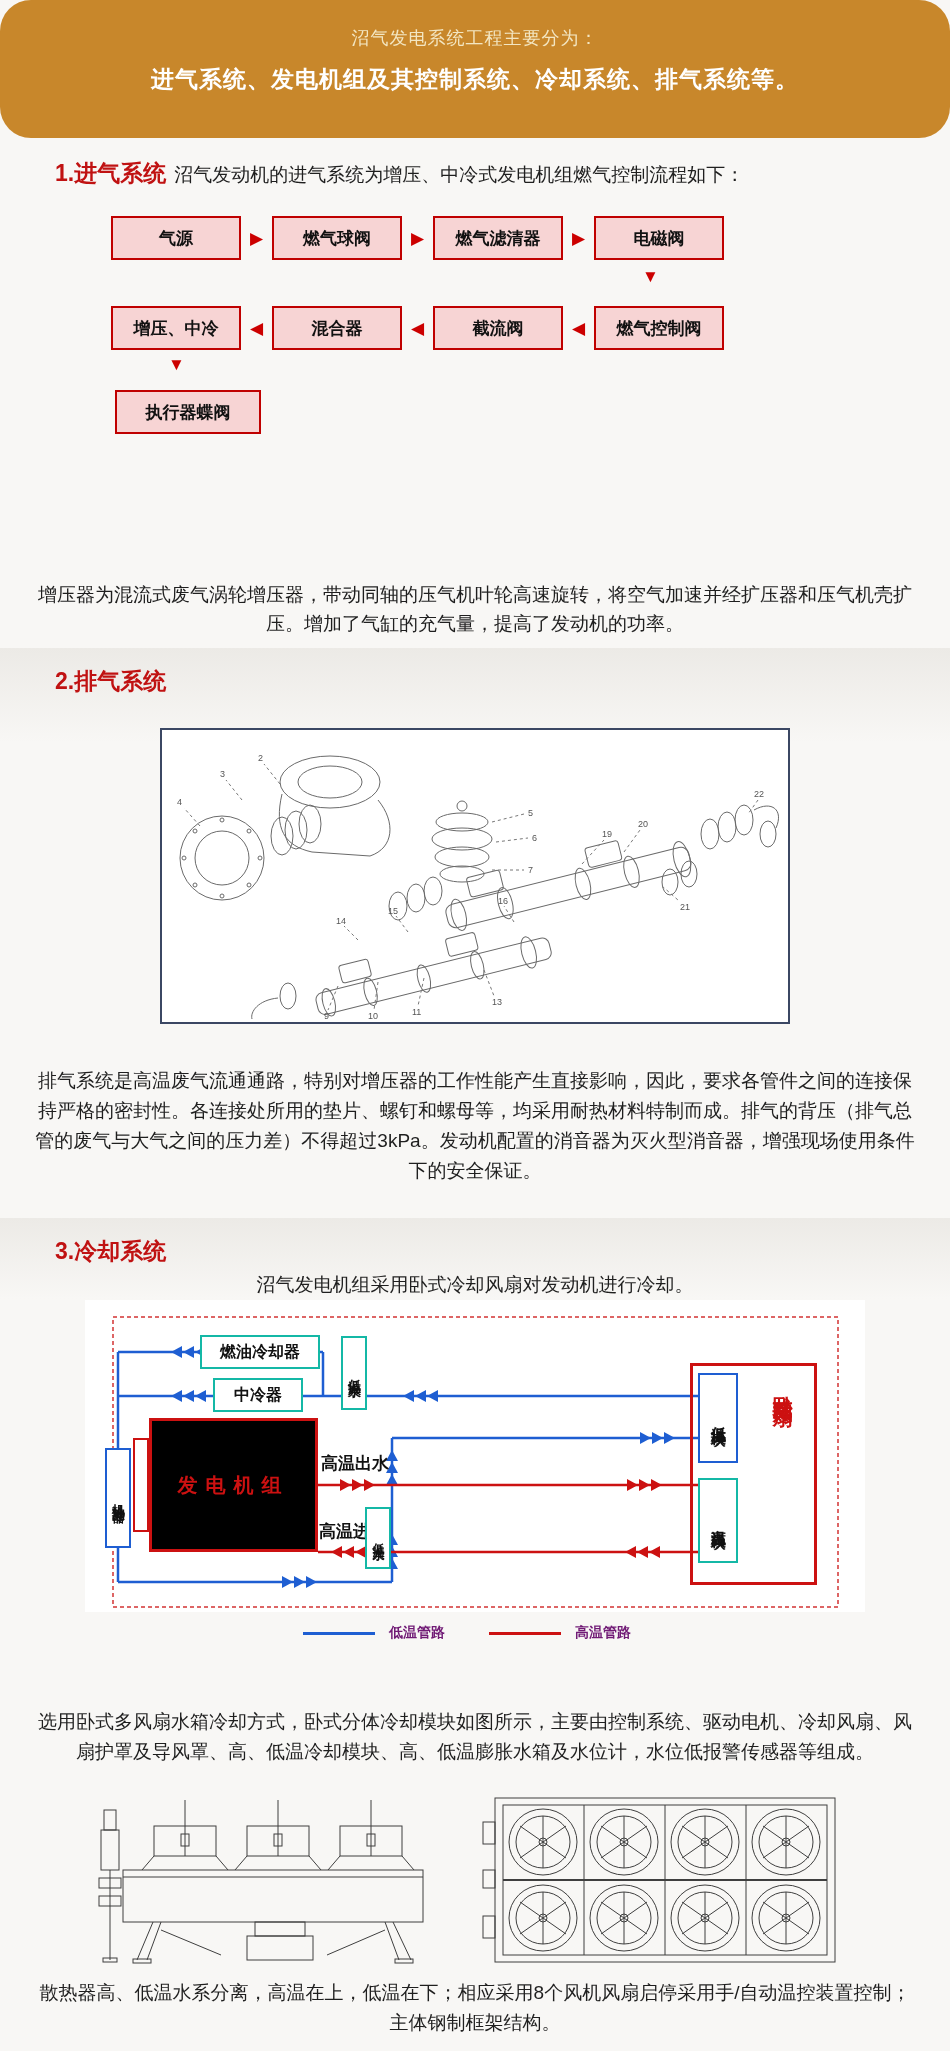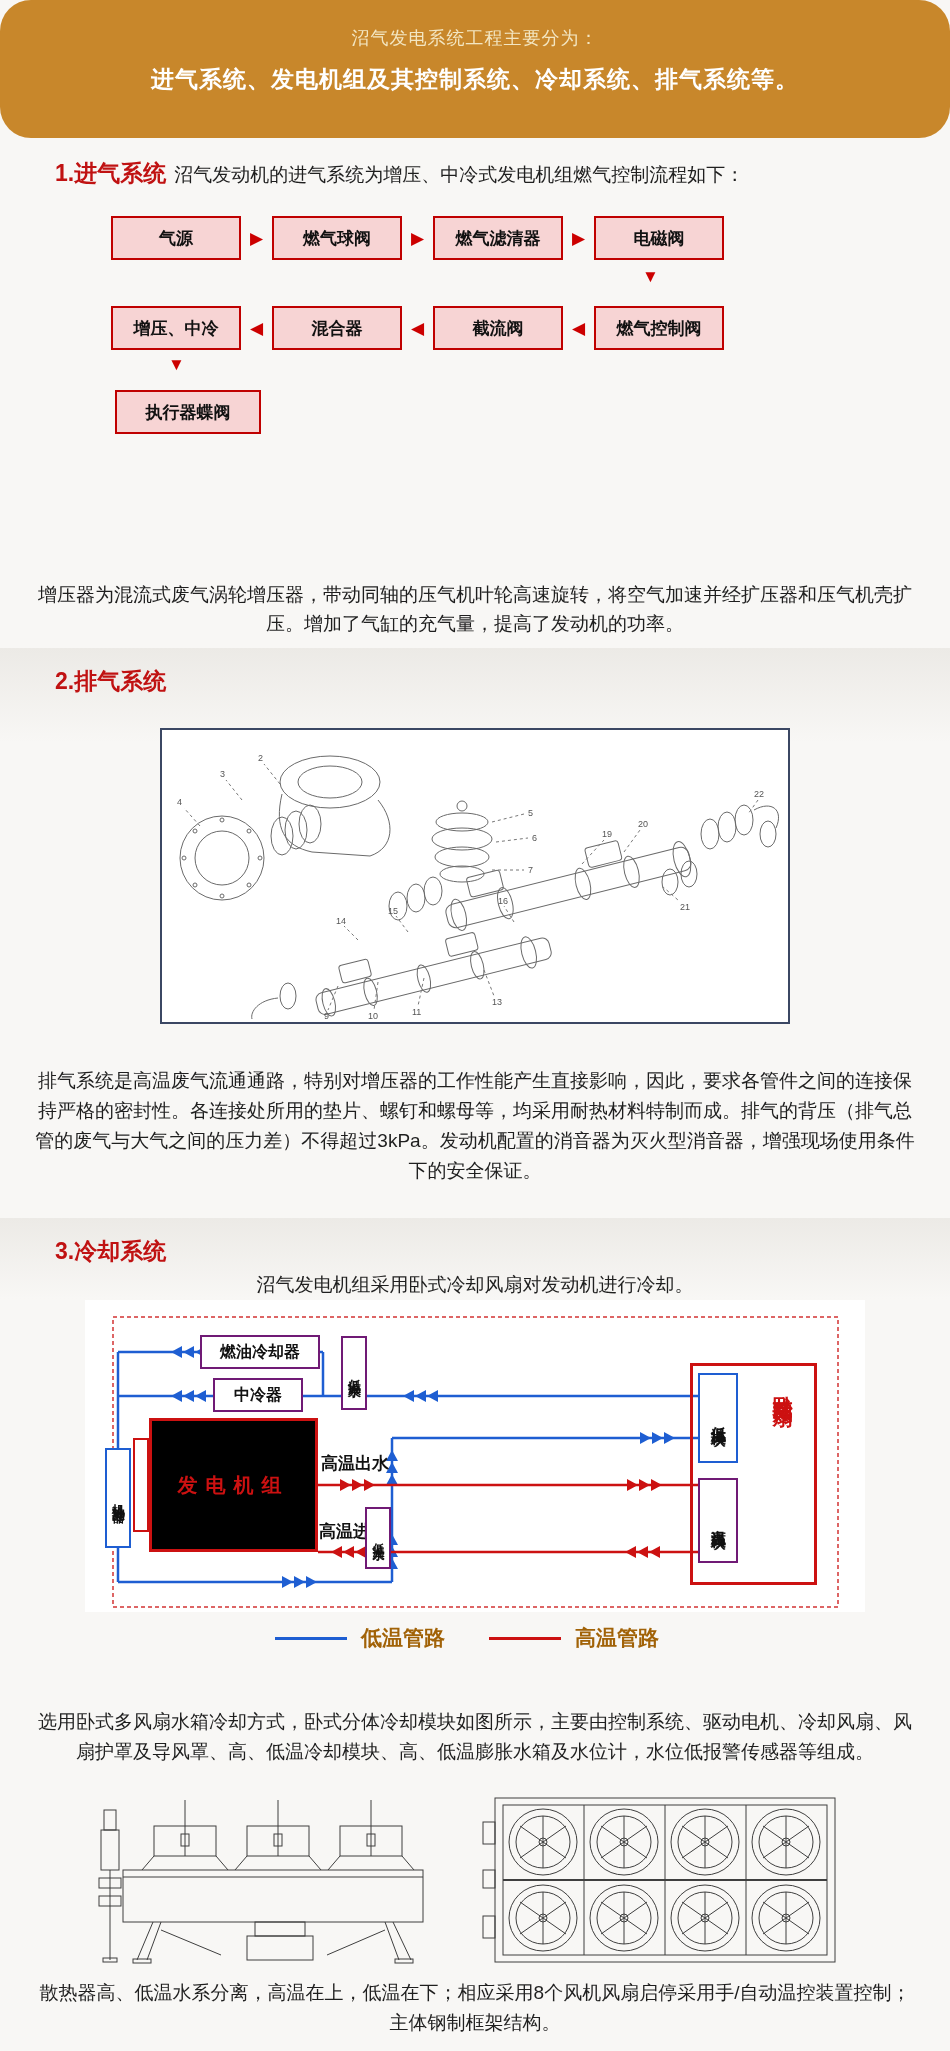--- a/index.html
+++ b/index.html
@@ -27,7 +27,7 @@
   .coolpanel{position:absolute;left:85px;top:1300px;width:780px;height:312px;background:#fff;}
   .cbox{position:absolute;background:#fff;display:flex;align-items:center;justify-content:center;
         font-weight:bold;color:#111;}
-  .cbox.red{border:2px solid #701a75;}
+  .cbox.red{border:2px solid #14b8a6;}
   .cbox.blue{border:2px solid #1E5ED2;}
   .vtext{writing-mode:vertical-rl;text-orientation:upright;letter-spacing:2px;}
   .genset{position:absolute;left:64px;top:118px;width:169px;height:134px;border:3px solid #CC1111;background:#000000;

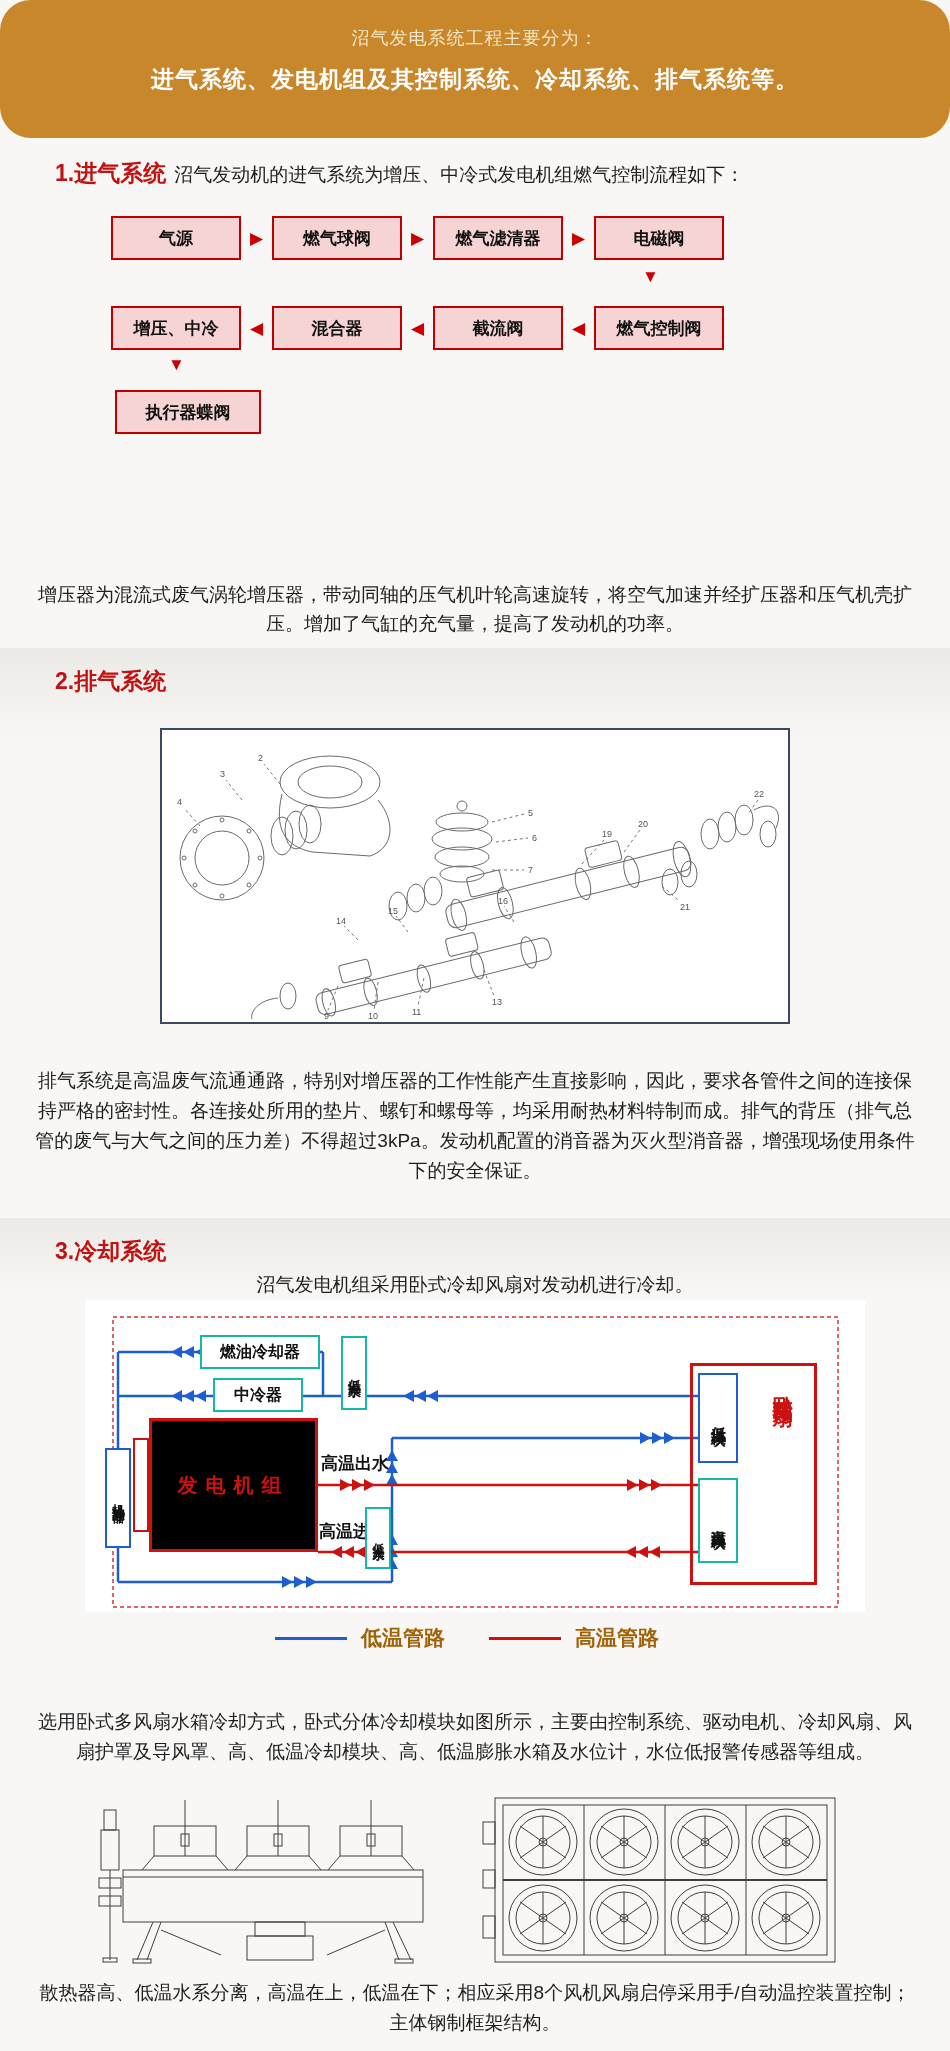--- a/index.html
+++ b/index.html
@@ -39,7 +39,7 @@
   
   .legend{position:absolute;left:0;top:1624px;width:950px;display:flex;justify-content:center;align-items:center;gap:14px;}
   .legend .sw{width:72px;height:3px;}
-  .legend .lt{font-size:21px;font-weight:bold;color:#a16207;margin-right:30px;}
+  .legend .lt{font-size:14px;font-weight:bold;color:#701a75;margin-right:30px;}
 </style>
 </head>
 <body>

